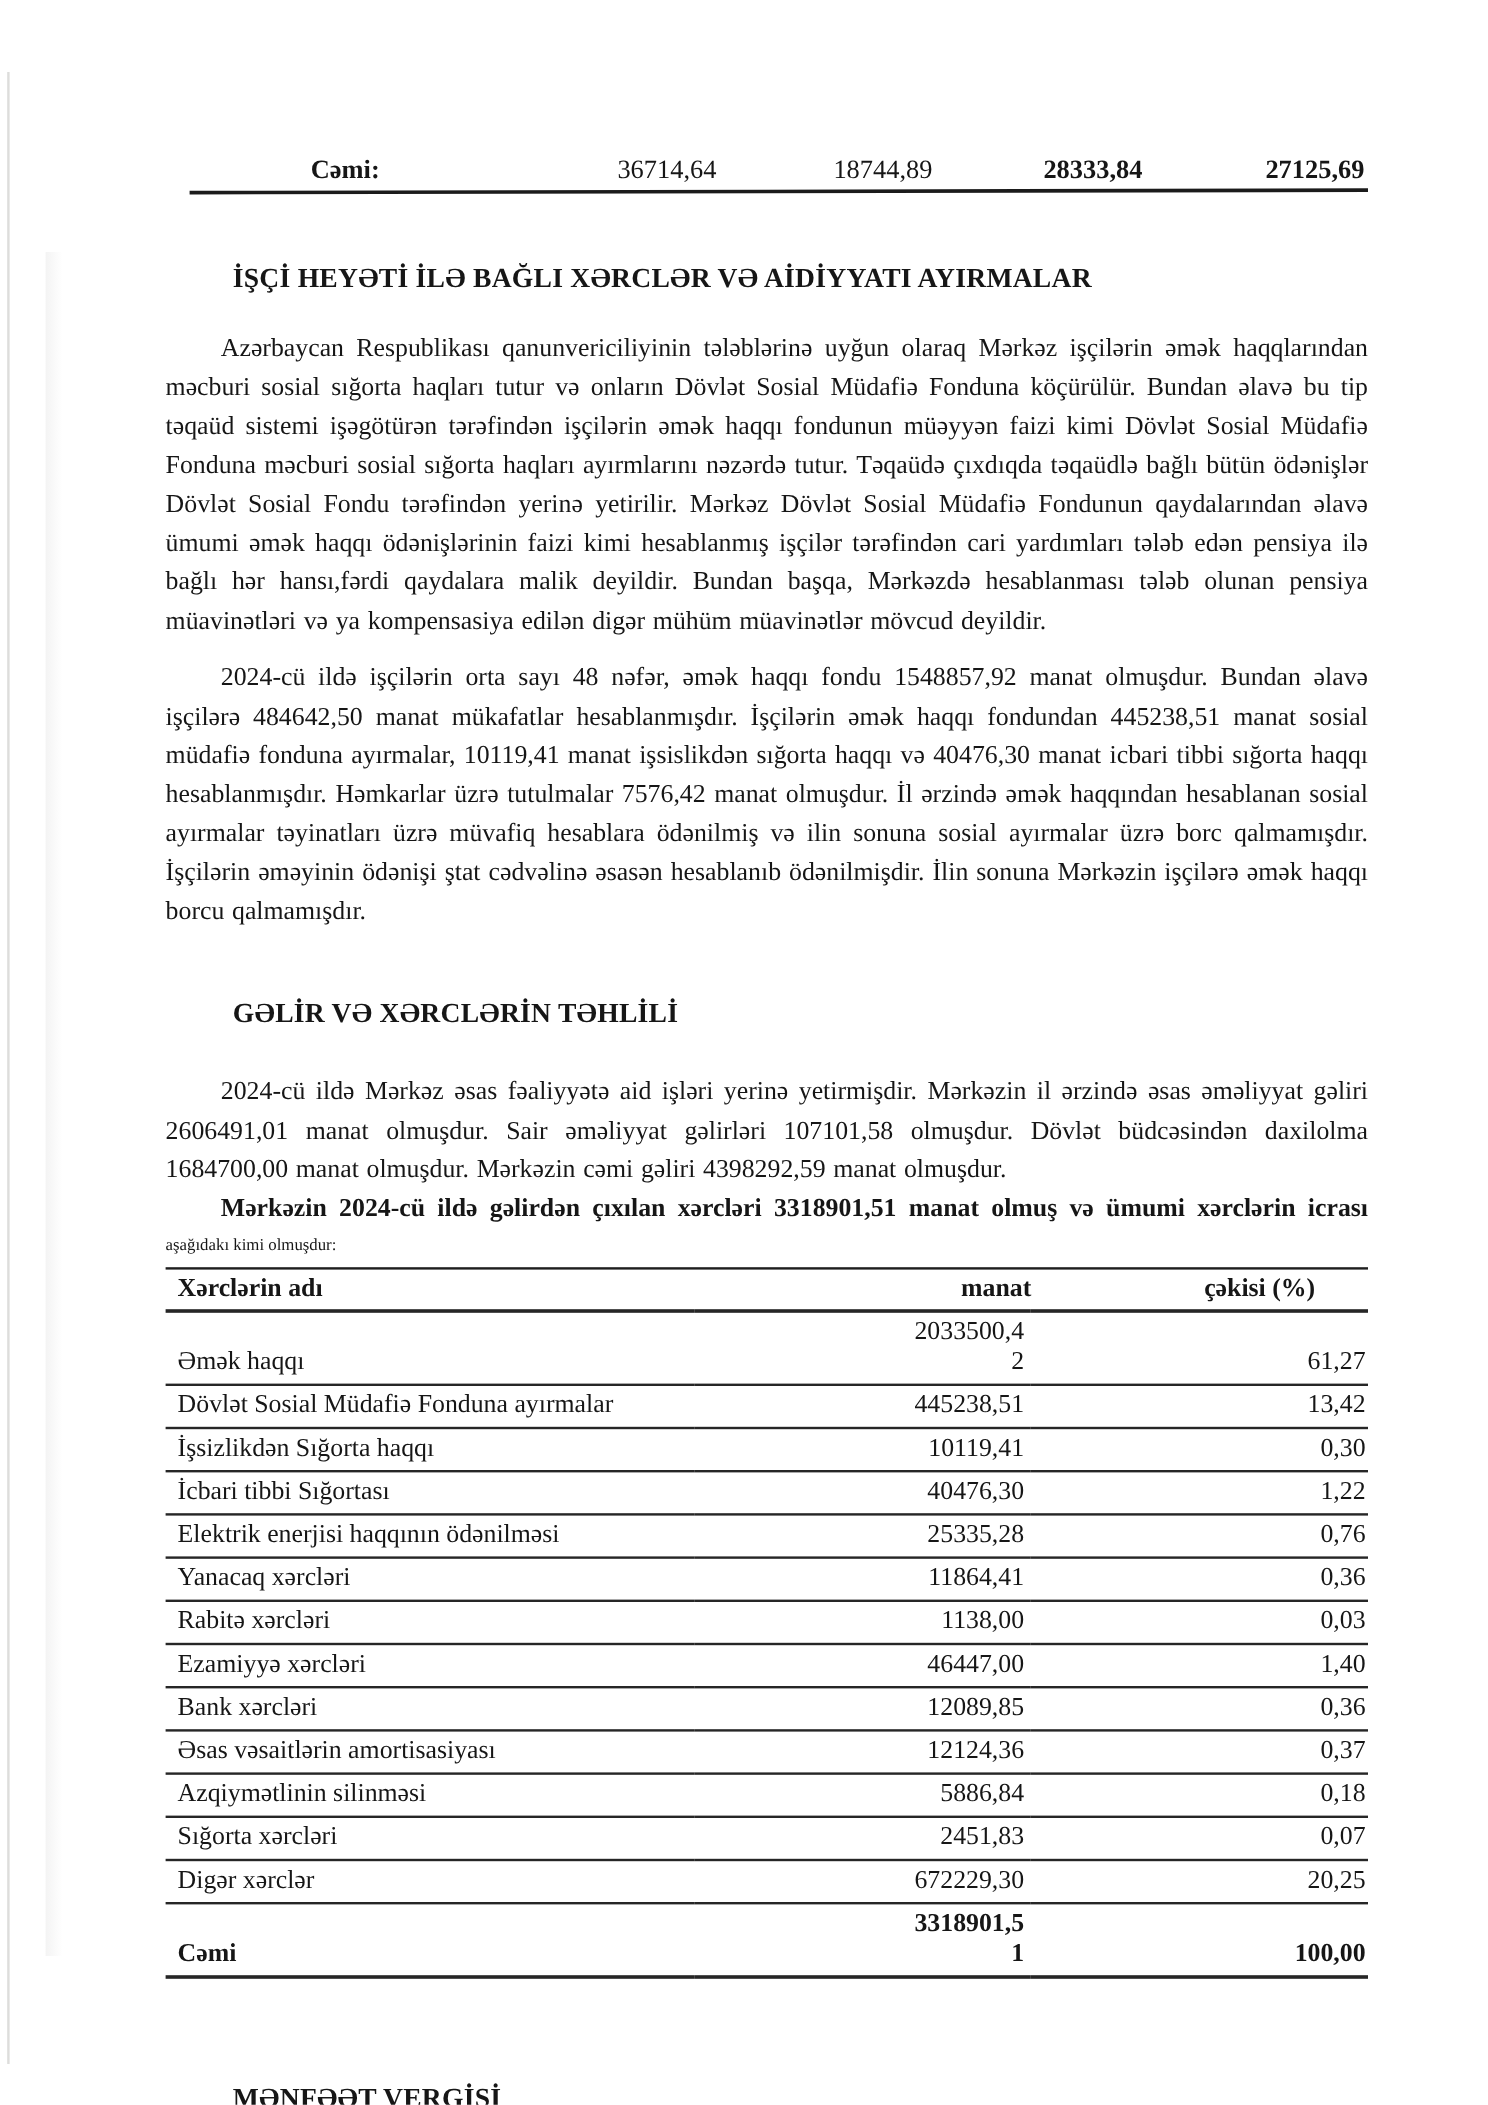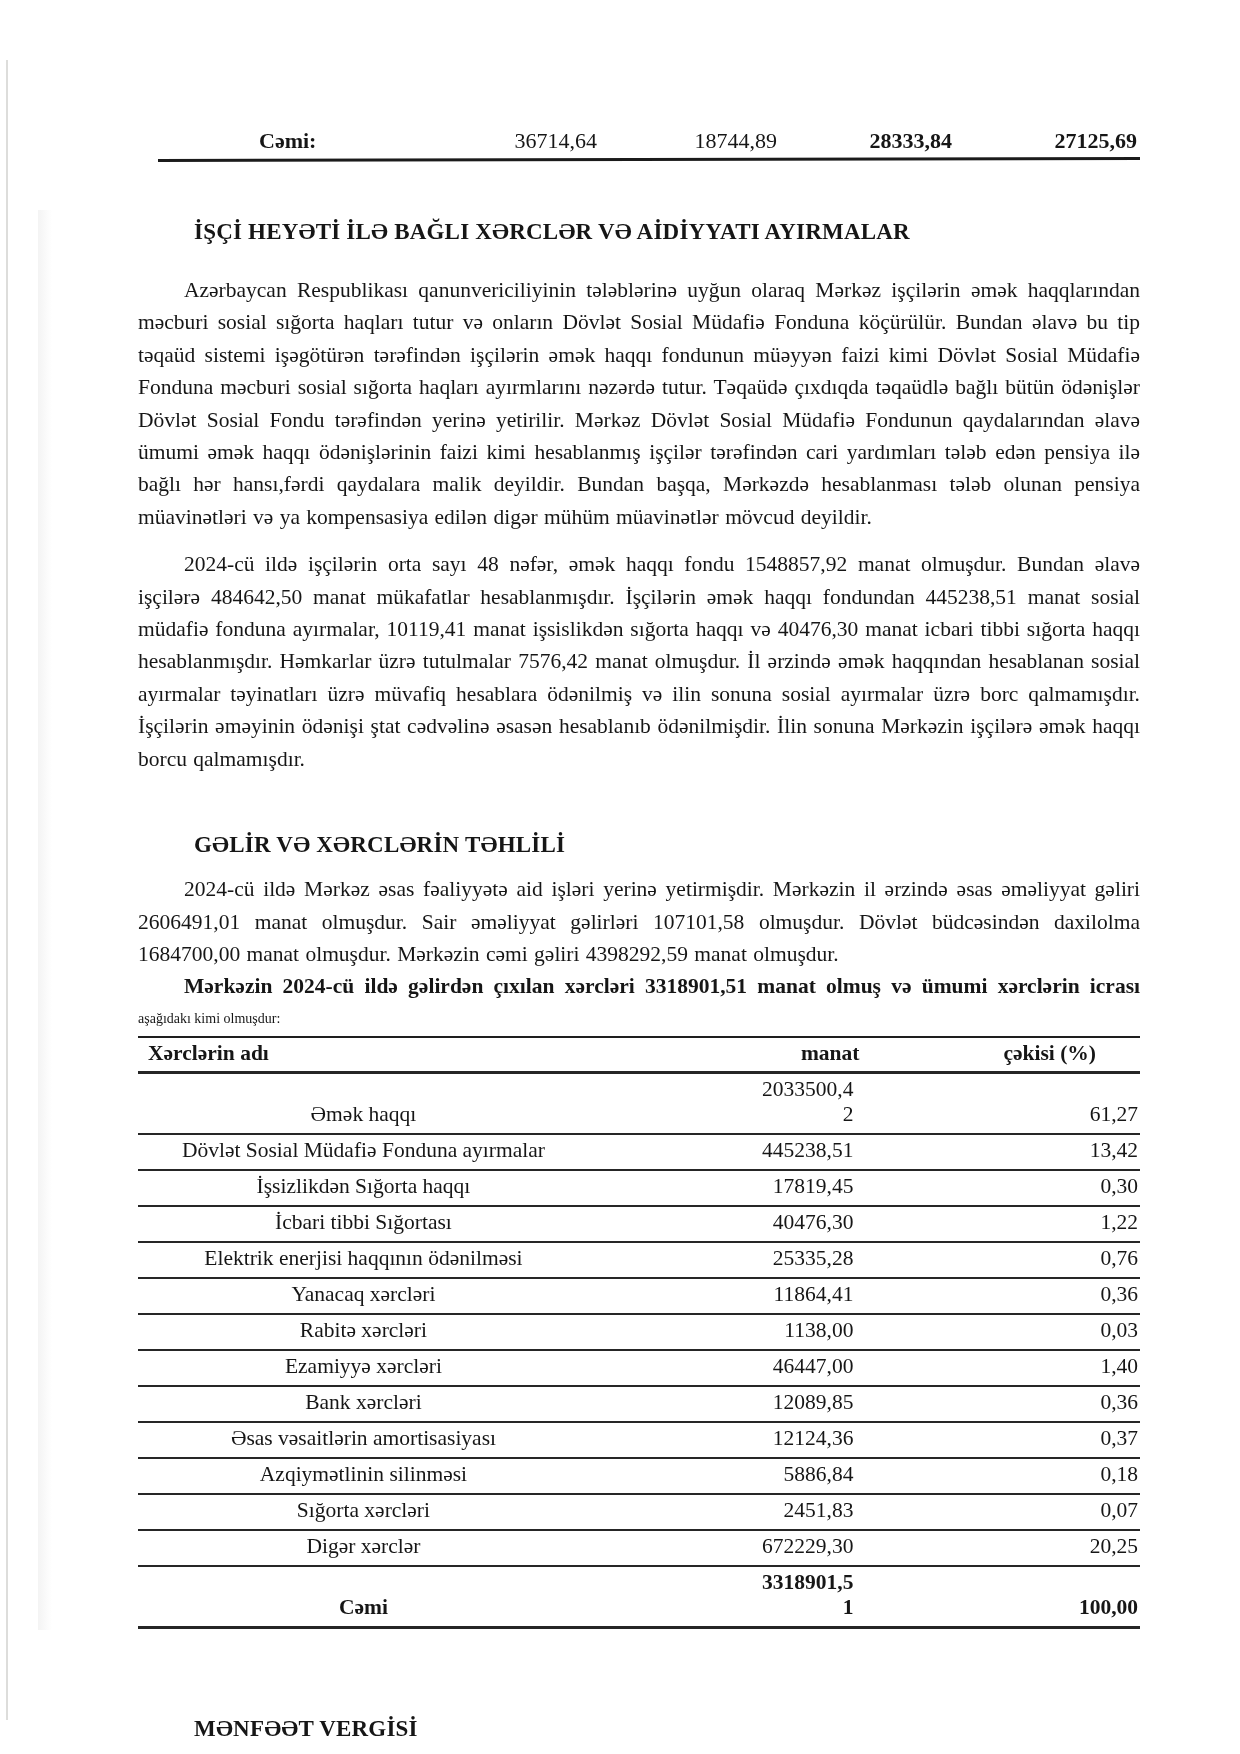--- a/index.html
+++ b/index.html
@@ -39,7 +39,7 @@
                text-indent:46px; word-spacing:1px; }
   .p1 { margin-top:28px; }
   .p2 { margin-top:15px; }
-  .p3 { margin-top:14px; }
+  .p3 { margin-top:34px; }
   .p4 { margin-top:0; text-align-last:justify;font-weight:bold; }
 
   .lead-line { display:flex; align-items:baseline; font-size:14px; line-height:32.4px;

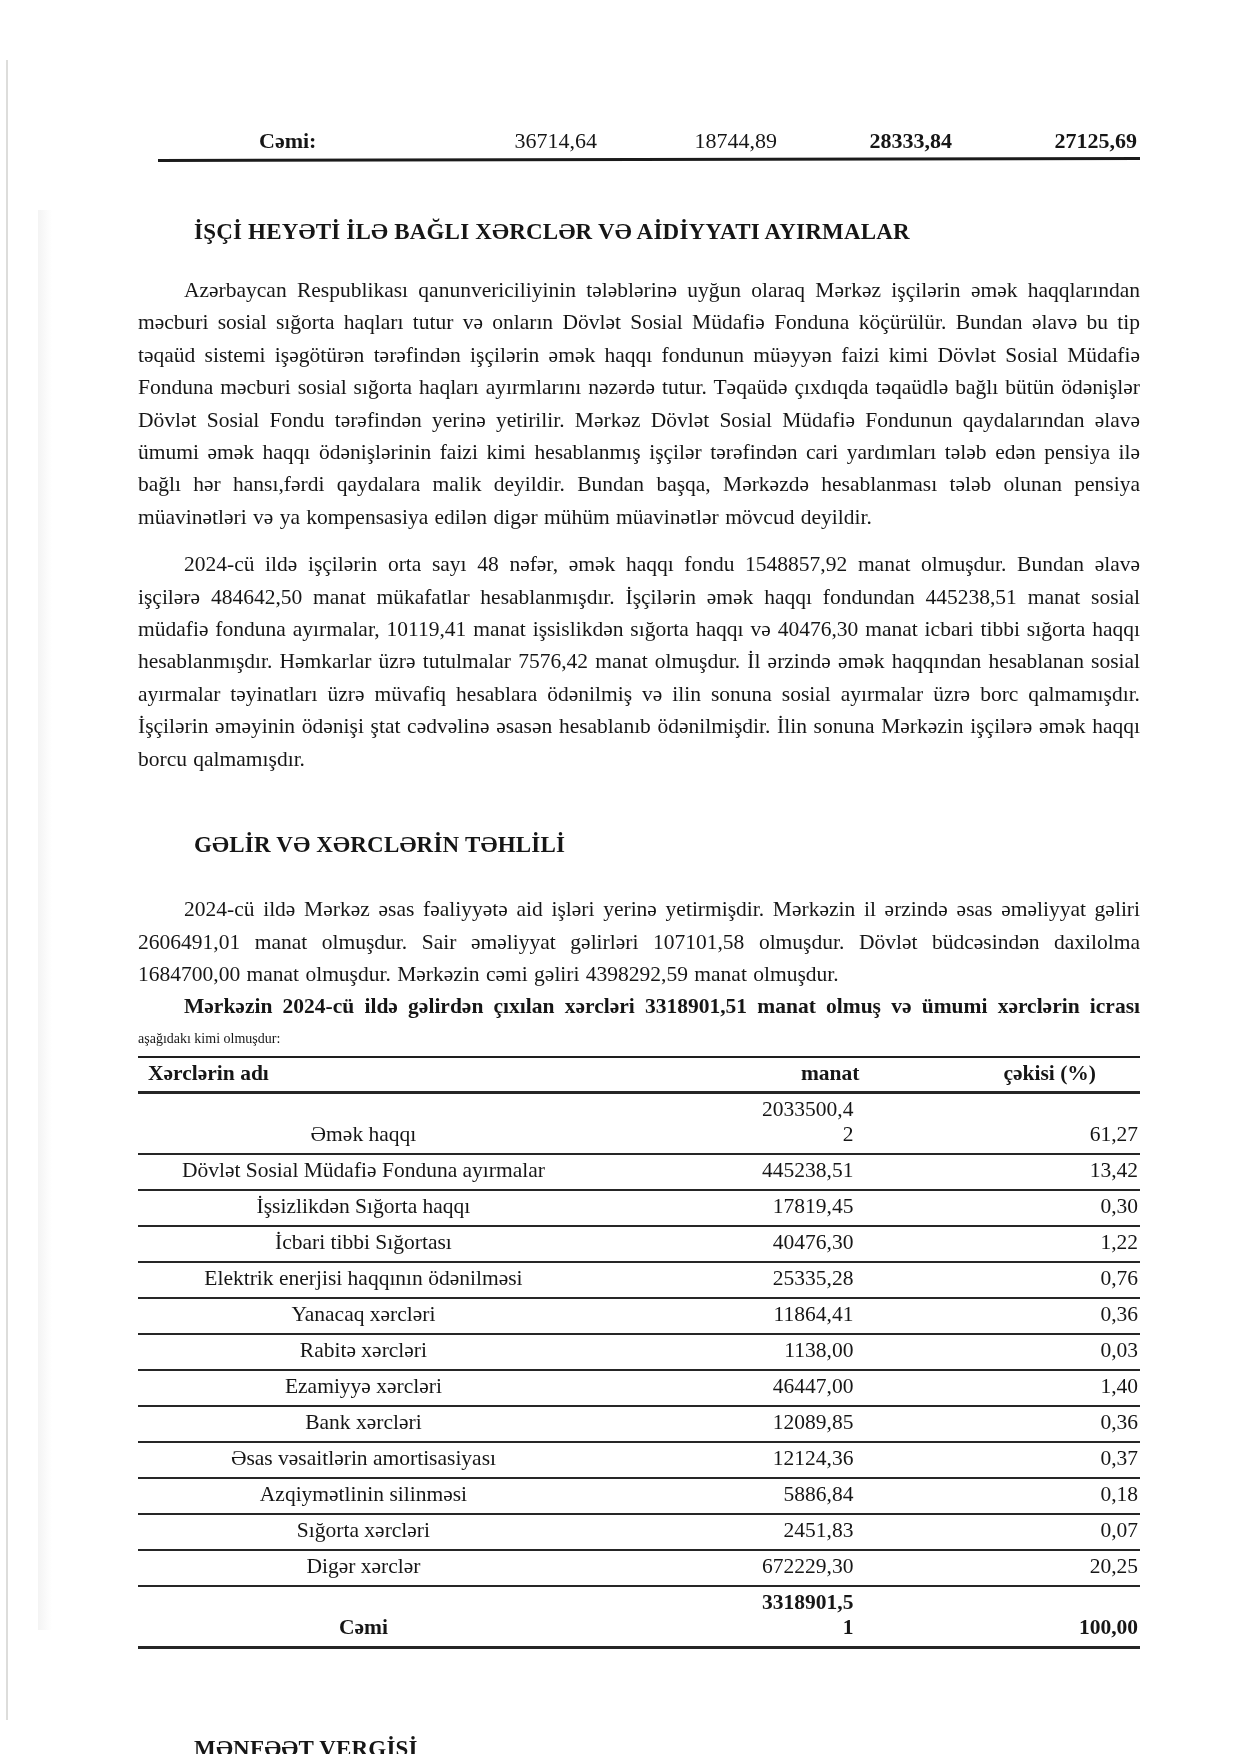--- a/index.html
+++ b/index.html
@@ -56,7 +56,7 @@
   th.manat-h { text-align:right; padding:3px 0 5px 0; font-weight:bold; }
   th.pct-h { text-align:right; padding:3px 44px 5px 0; font-weight:bold; }
   thead th { border-bottom-width:3px !important; }
-  td.name-cell { text-align:center; padding:3px 0 6px 10px; }
+  td.name-cell { text-align:left; padding:3px 0 6px 10px; }
   td.manat-cell { text-align:right; padding:3px 6px 6px 0; white-space:pre-line; }
   td.pct-cell { text-align:right; padding:3px 2px 6px 0; }
   tr.total-tr td { font-weight:bold; border-bottom-width:3px; }

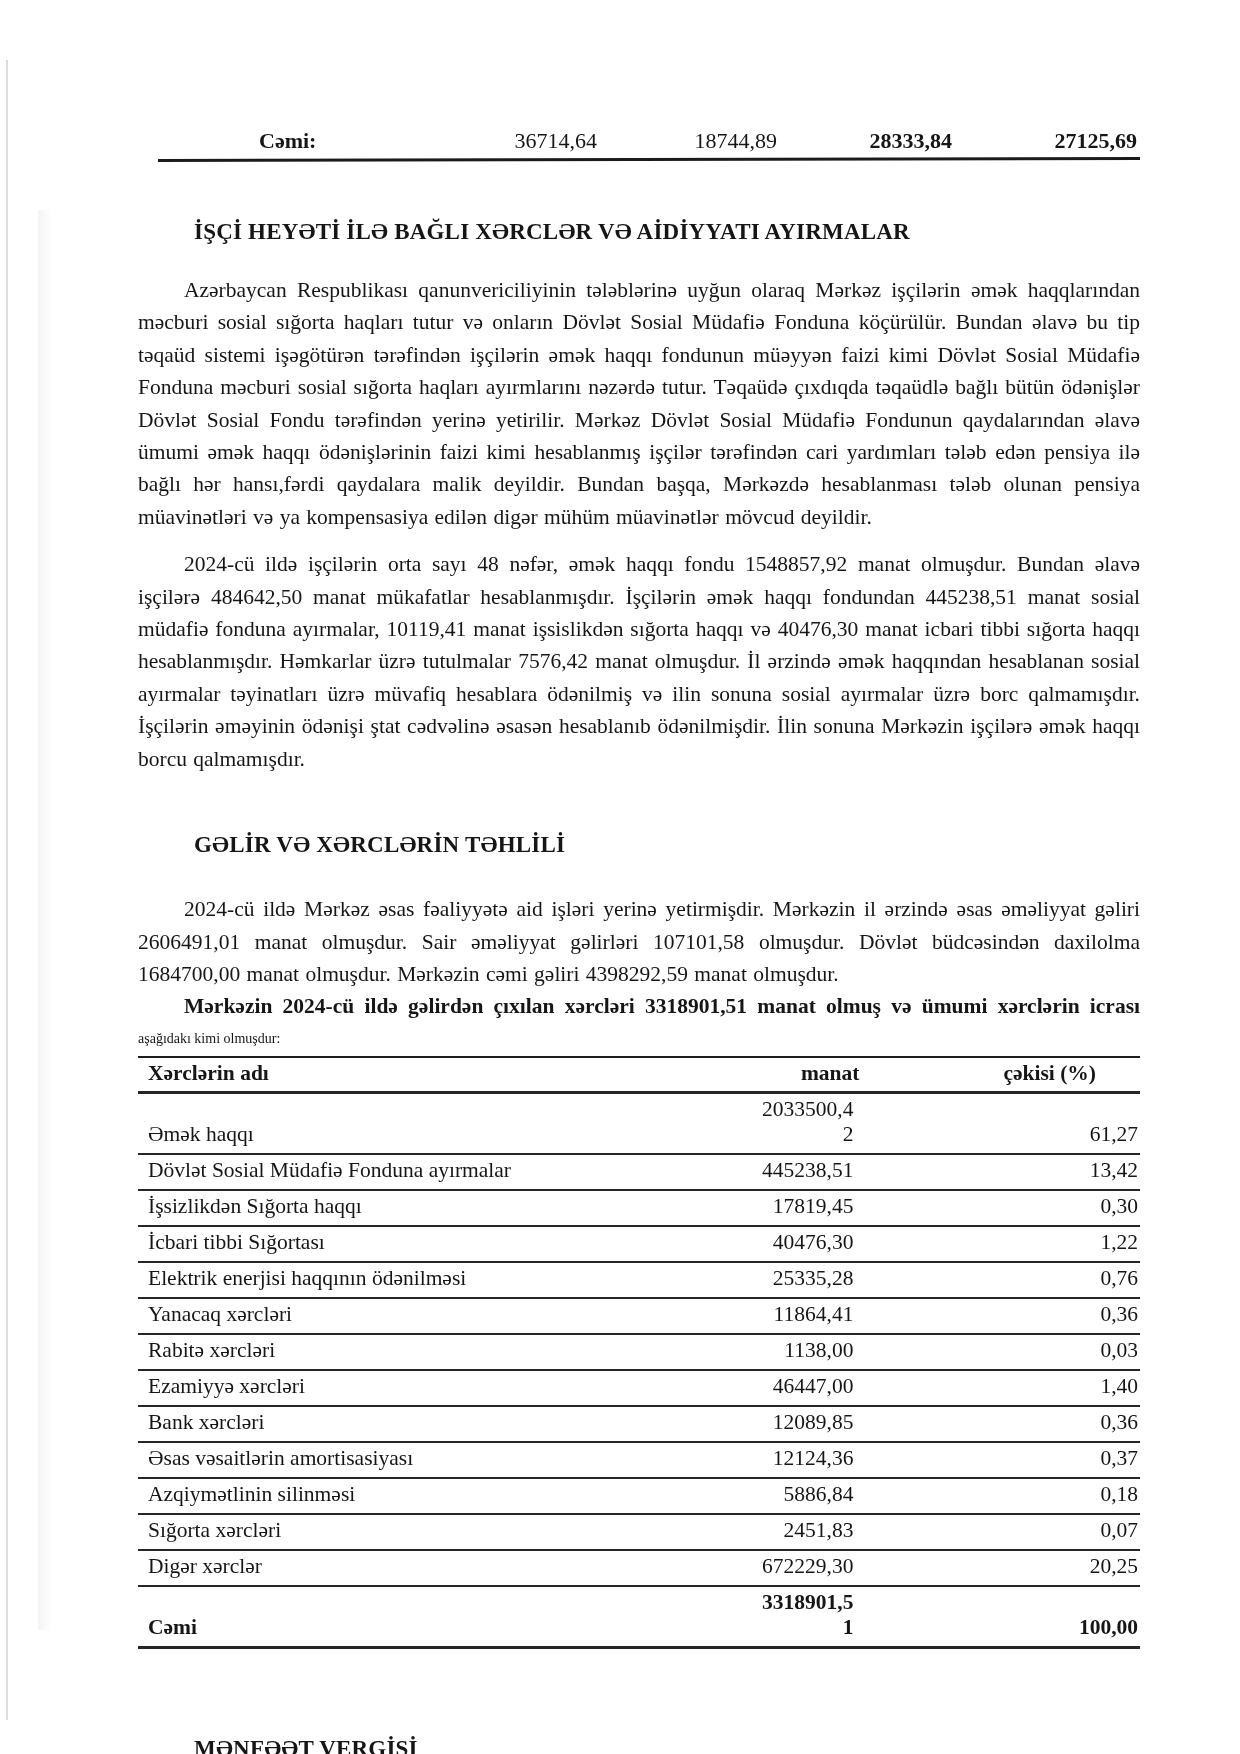--- a/index.html
+++ b/index.html
@@ -117,7 +117,7 @@
           </tr>
           <tr>
             <td class="name-cell">İşsizlikdən Sığorta haqqı</td>
-            <td class="manat-cell">17819,45</td>
+            <td class="manat-cell">10119,41</td>
             <td class="pct-cell">0,30</td>
           </tr>
           <tr>

